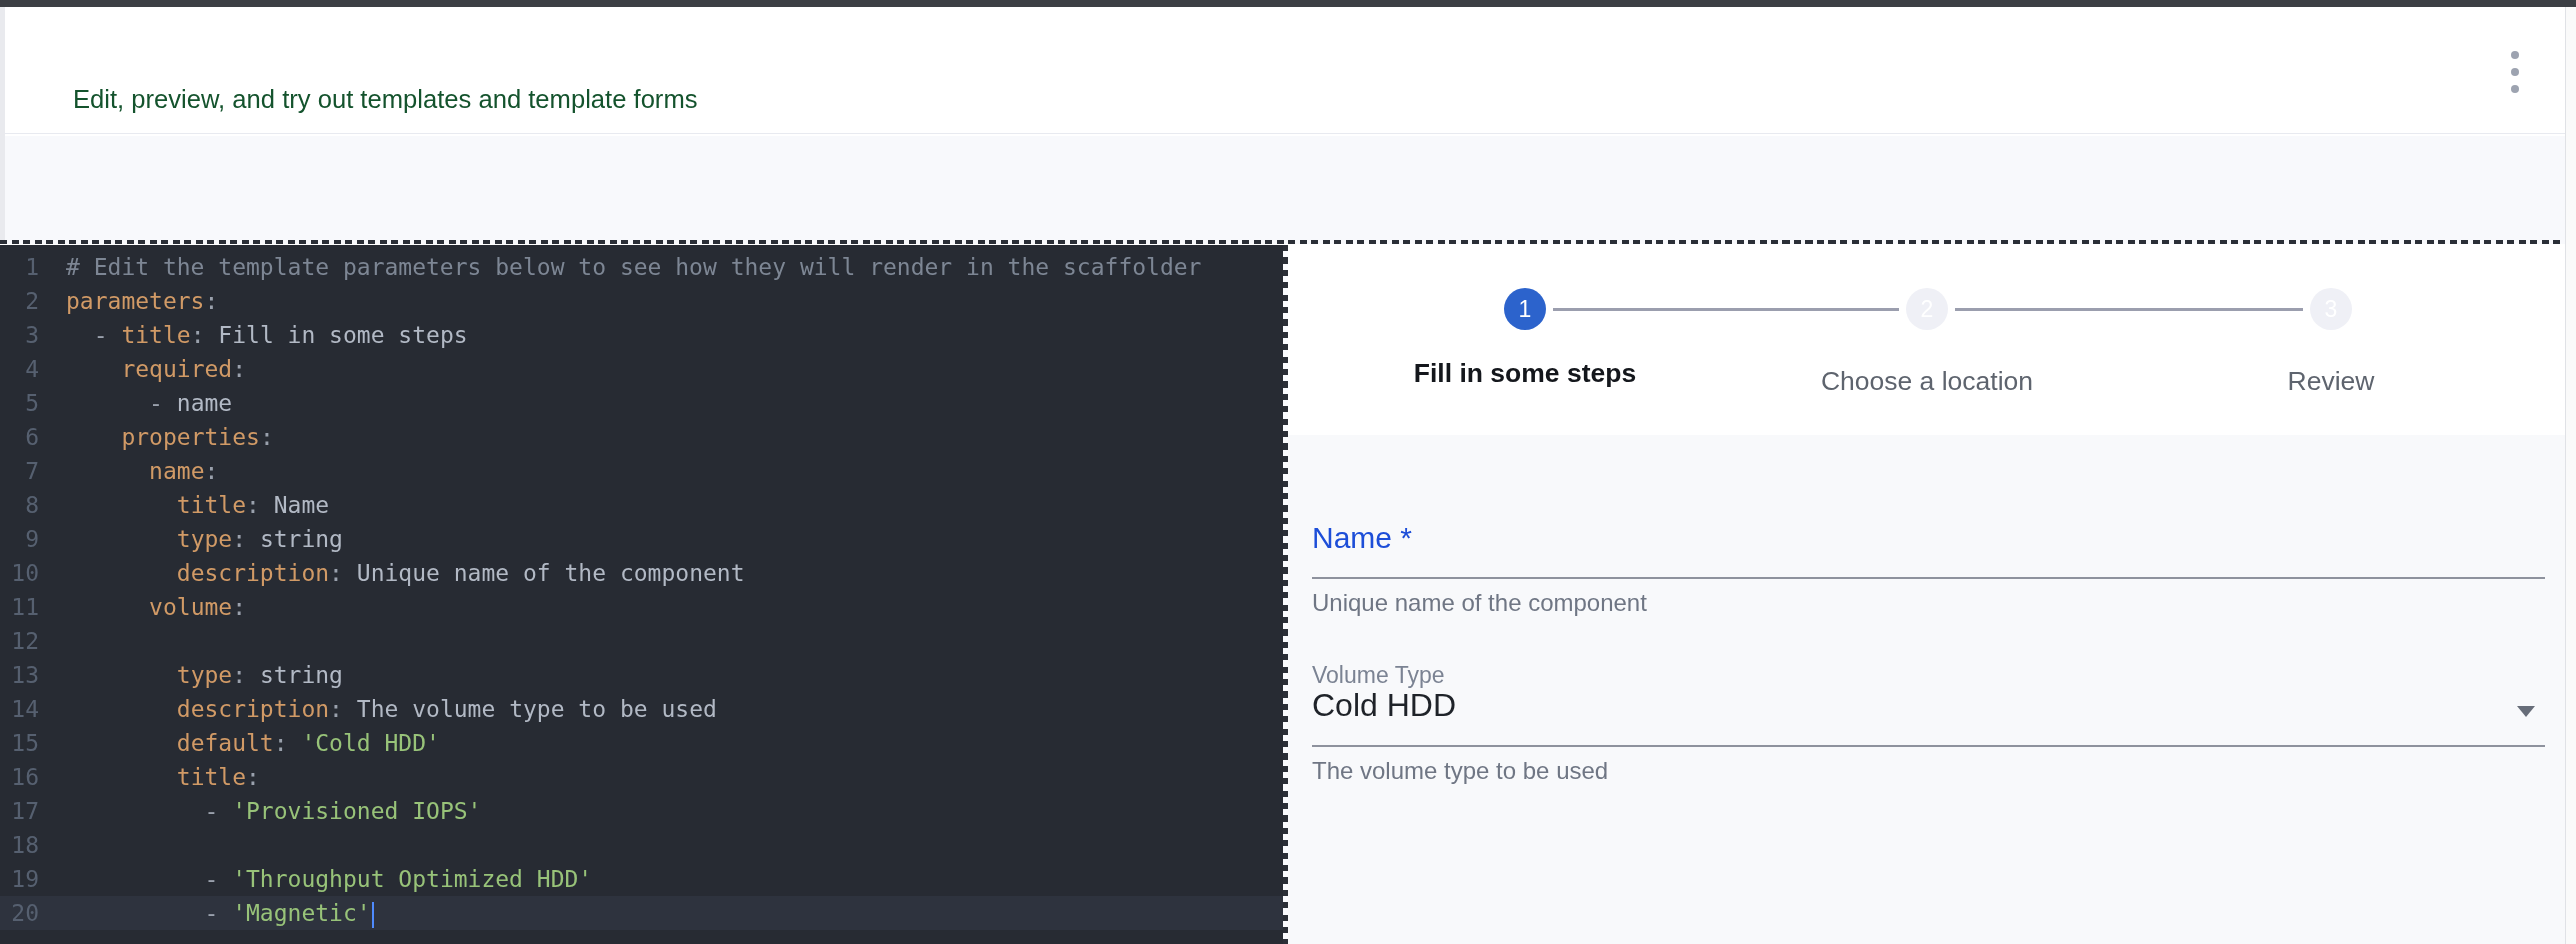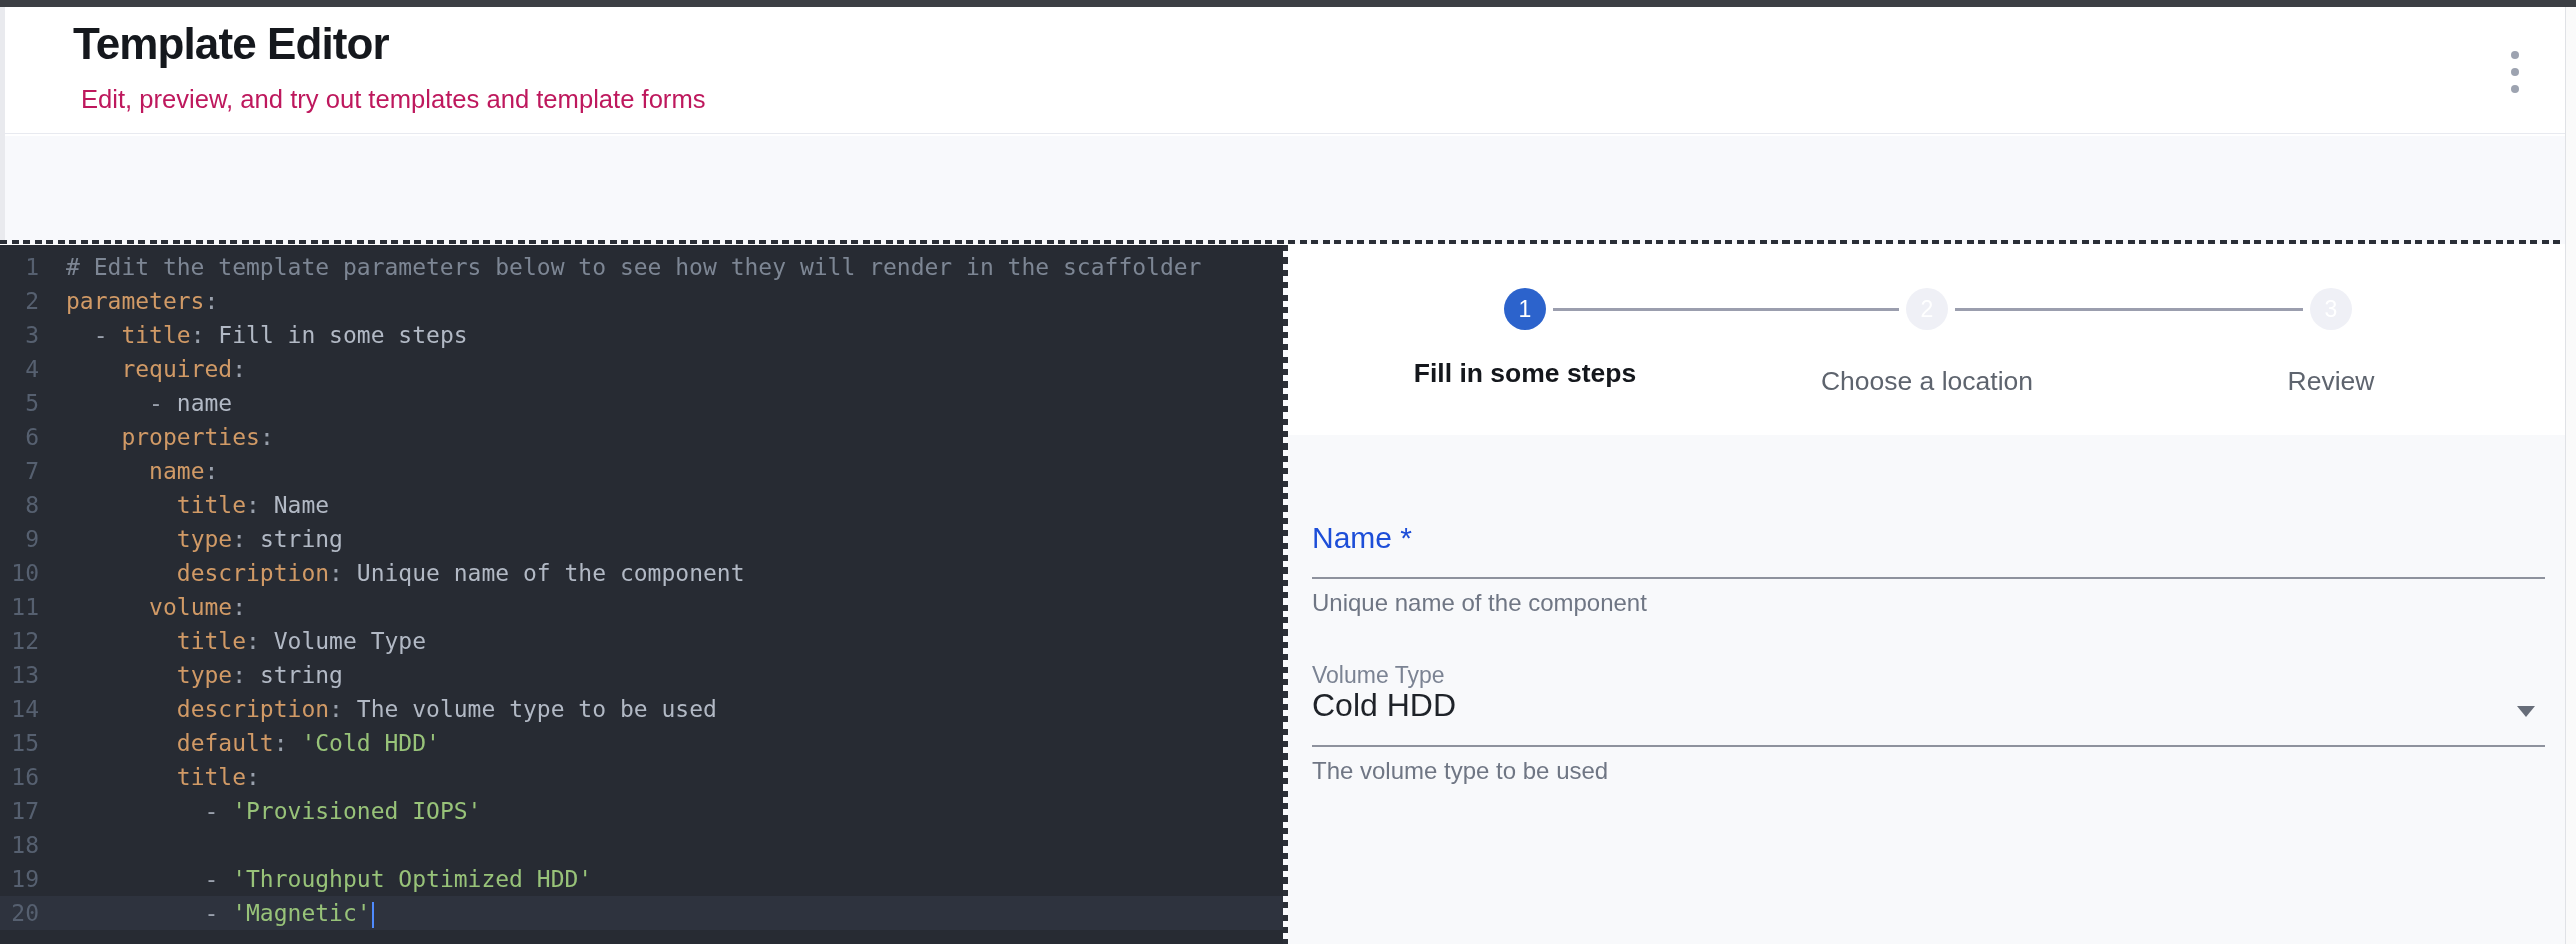--- a/index.html
+++ b/index.html
@@ -92,7 +92,6 @@
 <div class="edge-left"></div>
 
 <div class="header">
-  <div class="page-title">Template Editor</div>
   <div class="page-subtitle">Edit, preview, and try out templates and template forms</div>
   <div class="kebab">
       <i></i>

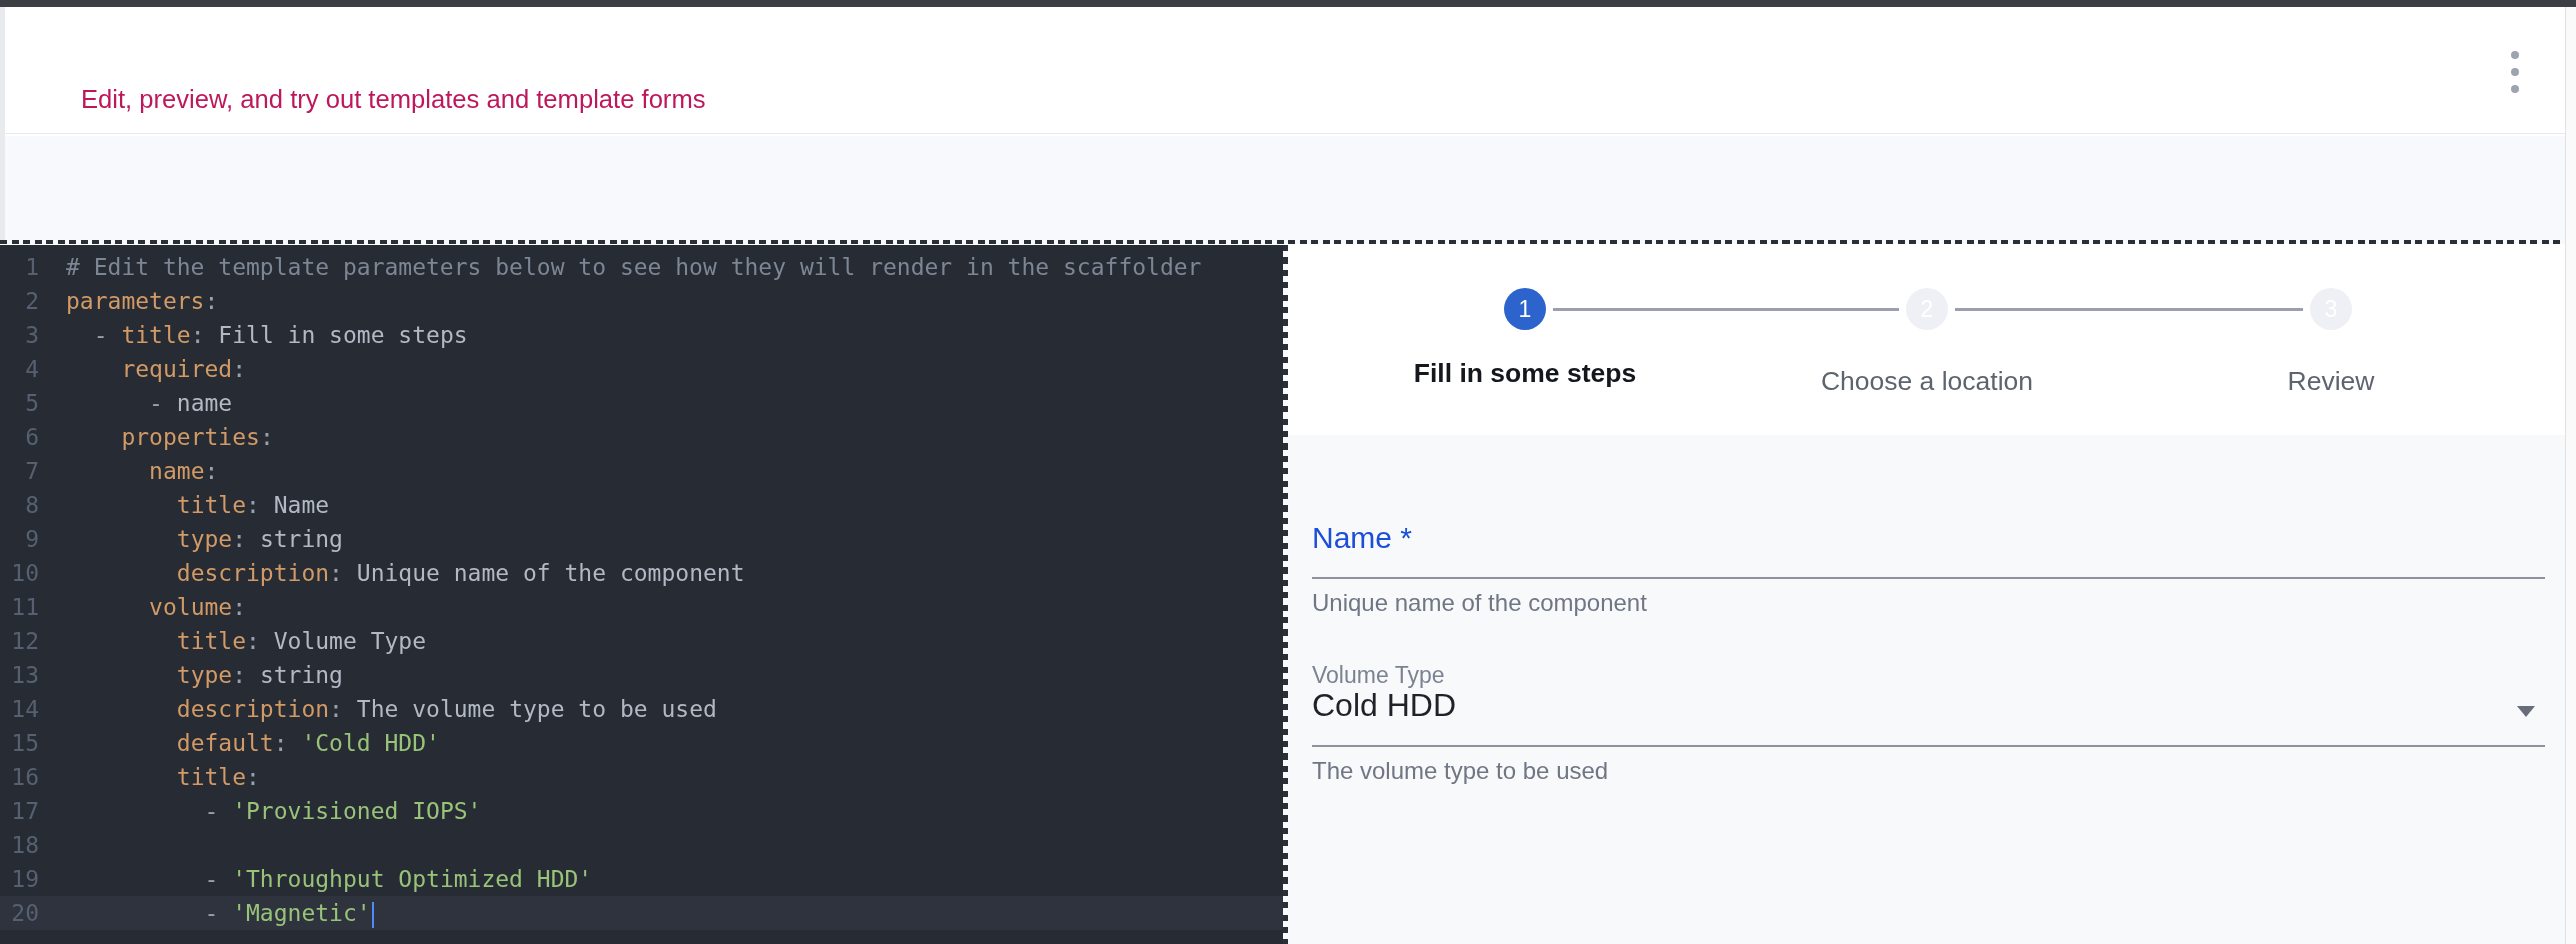--- a/index.html
+++ b/index.html
@@ -18,7 +18,7 @@
             background:#ffffff; border-bottom:1.8px solid #e8eaf0; }
   .page-title { position:absolute; left:73px; top:12.4px; font-size:44px; font-weight:bold;
                 color:#15181d; letter-spacing:-0.9px; white-space:nowrap; }
-  .page-subtitle { position:absolute; left:81px; top:78px; font-size:25.6px; color:#be185d; white-space:nowrap; }
+  .page-subtitle { position:absolute; left:73px; top:78px; font-size:25.6px; color:#14532d; white-space:nowrap; }
   .kebab { position:absolute; left:2502px; top:44px; width:25px; height:42px;
            display:flex; flex-direction:column; align-items:center; justify-content:space-between; cursor:pointer; }
   .kebab i { display:block; width:8px; height:8px; border-radius:50%; background:#9da3b0; }

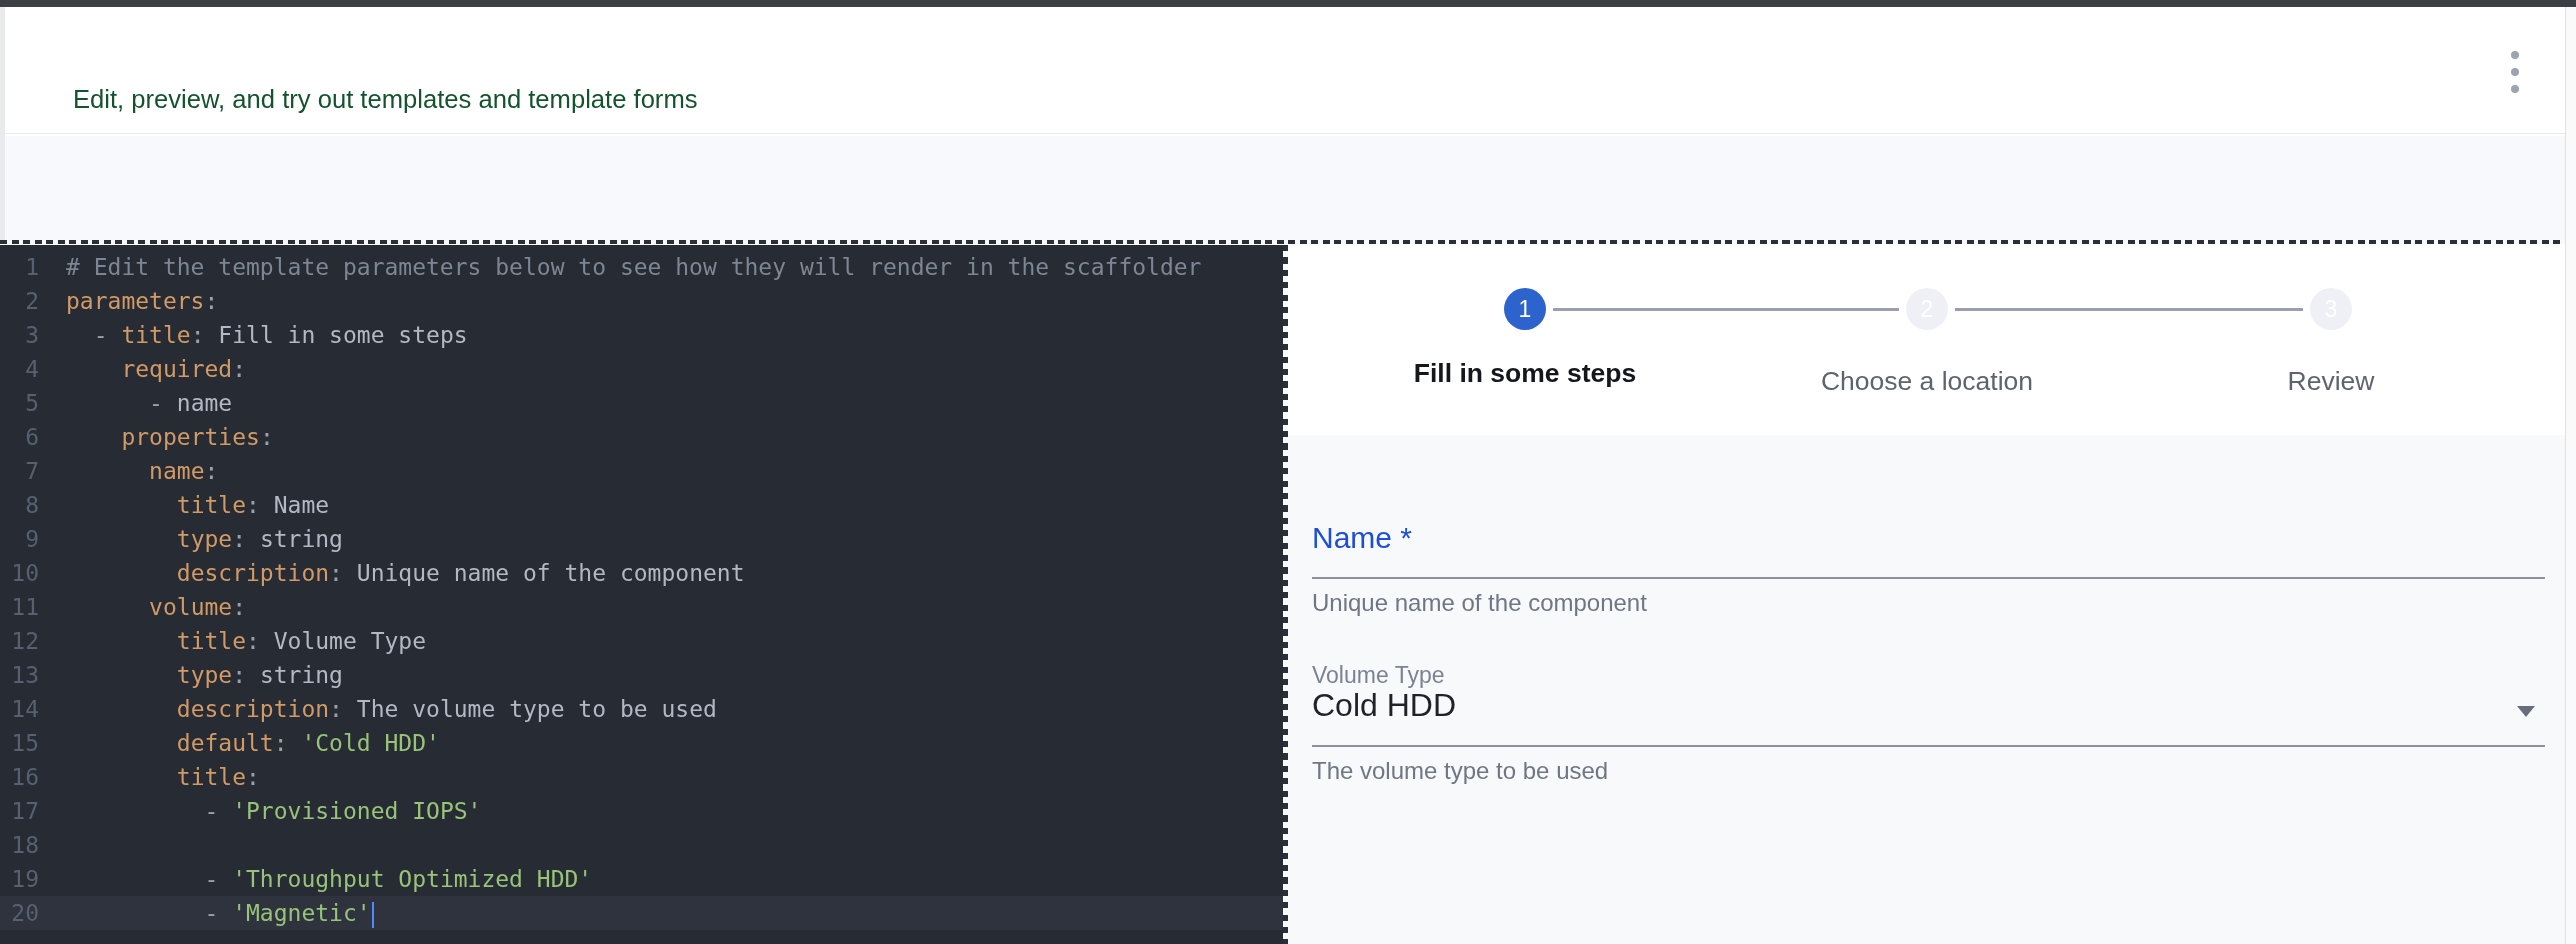--- a/index.html
+++ b/index.html
@@ -127,7 +127,7 @@
       <div class="ed-row"><span class="ed-gutter">9</span><span class="ed-code"><span class="tok-punct">        </span><span class="tok-key">type</span><span class="tok-punct">: </span><span class="tok-val">string</span></span></div>
       <div class="ed-row"><span class="ed-gutter">10</span><span class="ed-code"><span class="tok-punct">        </span><span class="tok-key">description</span><span class="tok-punct">: </span><span class="tok-val">Unique name of the component</span></span></div>
       <div class="ed-row"><span class="ed-gutter">11</span><span class="ed-code"><span class="tok-punct">      </span><span class="tok-key">volume</span><span class="tok-punct">:</span></span></div>
-      <div class="ed-row"><span class="ed-gutter">12</span><span class="ed-code"><span class="tok-punct">        </span><span class="tok-key">title</span><span class="tok-punct">: </span><span class="tok-val">Volume Type</span></span></div>
+      <div class="ed-row"><span class="ed-gutter">12</span></div>
       <div class="ed-row"><span class="ed-gutter">13</span><span class="ed-code"><span class="tok-punct">        </span><span class="tok-key">type</span><span class="tok-punct">: </span><span class="tok-val">string</span></span></div>
       <div class="ed-row"><span class="ed-gutter">14</span><span class="ed-code"><span class="tok-punct">        </span><span class="tok-key">description</span><span class="tok-punct">: </span><span class="tok-val">The volume type to be used</span></span></div>
       <div class="ed-row"><span class="ed-gutter">15</span><span class="ed-code"><span class="tok-punct">        </span><span class="tok-key">default</span><span class="tok-punct">: </span><span class="tok-str">'Cold HDD'</span></span></div>

